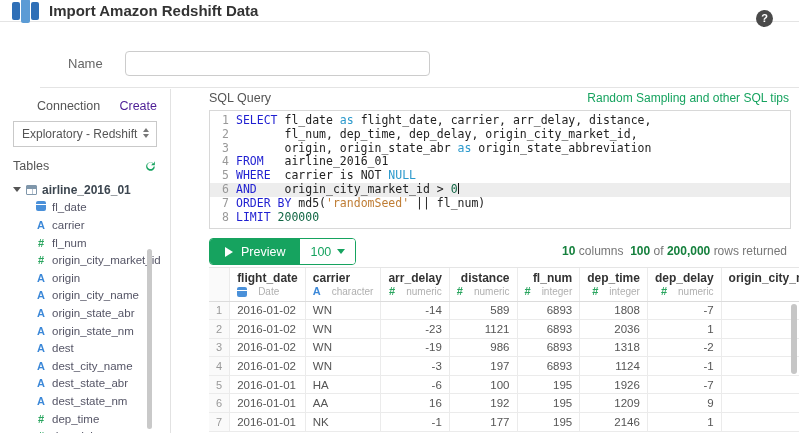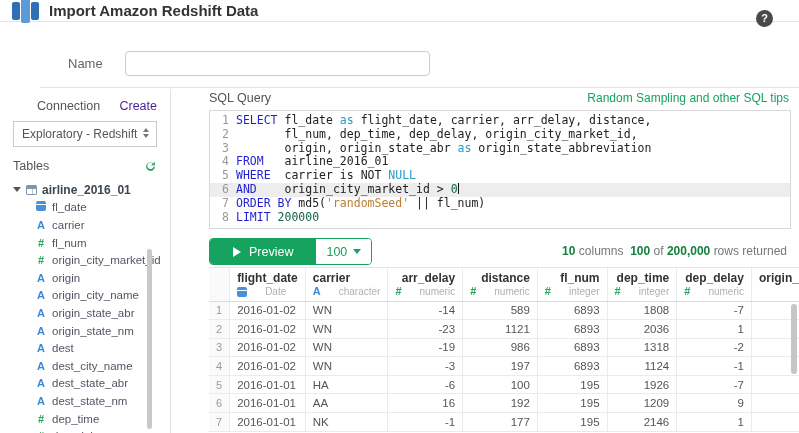--- a/index.html
+++ b/index.html
@@ -82,7 +82,7 @@
   .btn-group { display:inline-flex; height:27px; border-radius:4px; overflow:hidden;
     border:1px solid #16a35f; cursor:pointer; }
   .btn-preview { background:#16a35f; color:#fff; font-size:12.5px; display:flex; align-items:center;
-    gap:8px; padding:0 23px; }
+    gap:8px; padding:0 15px; }
   .play { width:0; height:0; border-top:5px solid transparent; border-bottom:5px solid transparent;
     border-left:8px solid #fff; }
   .btn-limit { background:#fff; color:#16a35f; font-size:12.5px; display:flex; align-items:center;

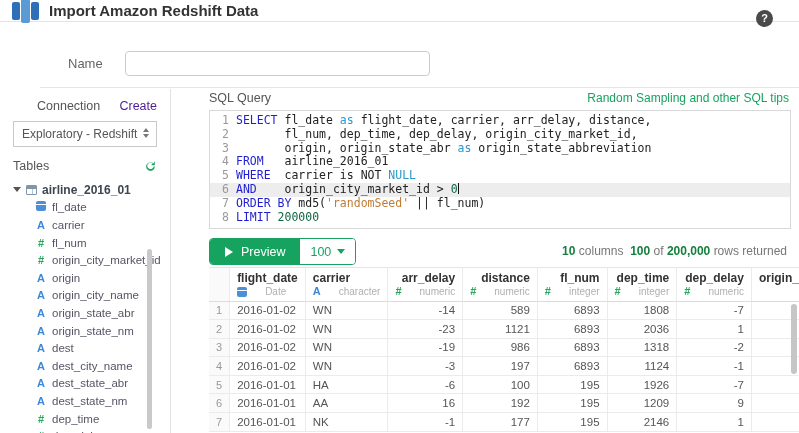--- a/index.html
+++ b/index.html
@@ -101,7 +101,7 @@
     font-size:11.5px; color:#555; padding:0 7px; vertical-align:middle; white-space:nowrap; overflow:hidden; }
   .ghead .gcell { border-bottom:1px solid #dcdcdc; height:33px; vertical-align:top; padding-top:3px; }
   .th-name { font-size:12px; font-weight:bold; color:#333; line-height:14px; }
-  .th-type { font-size:10px; color:#b0b0b0; line-height:13px; display:flex; align-items:center; gap:18px; }
+  .th-type { font-size:10px; color:#b0b0b0; line-height:13px; display:flex; align-items:center; gap:11px; }
   .al-r { text-align:right; }
   .al-r .th-type { justify-content:flex-end; }
   .gbody .gcell { height:18.6px; }

